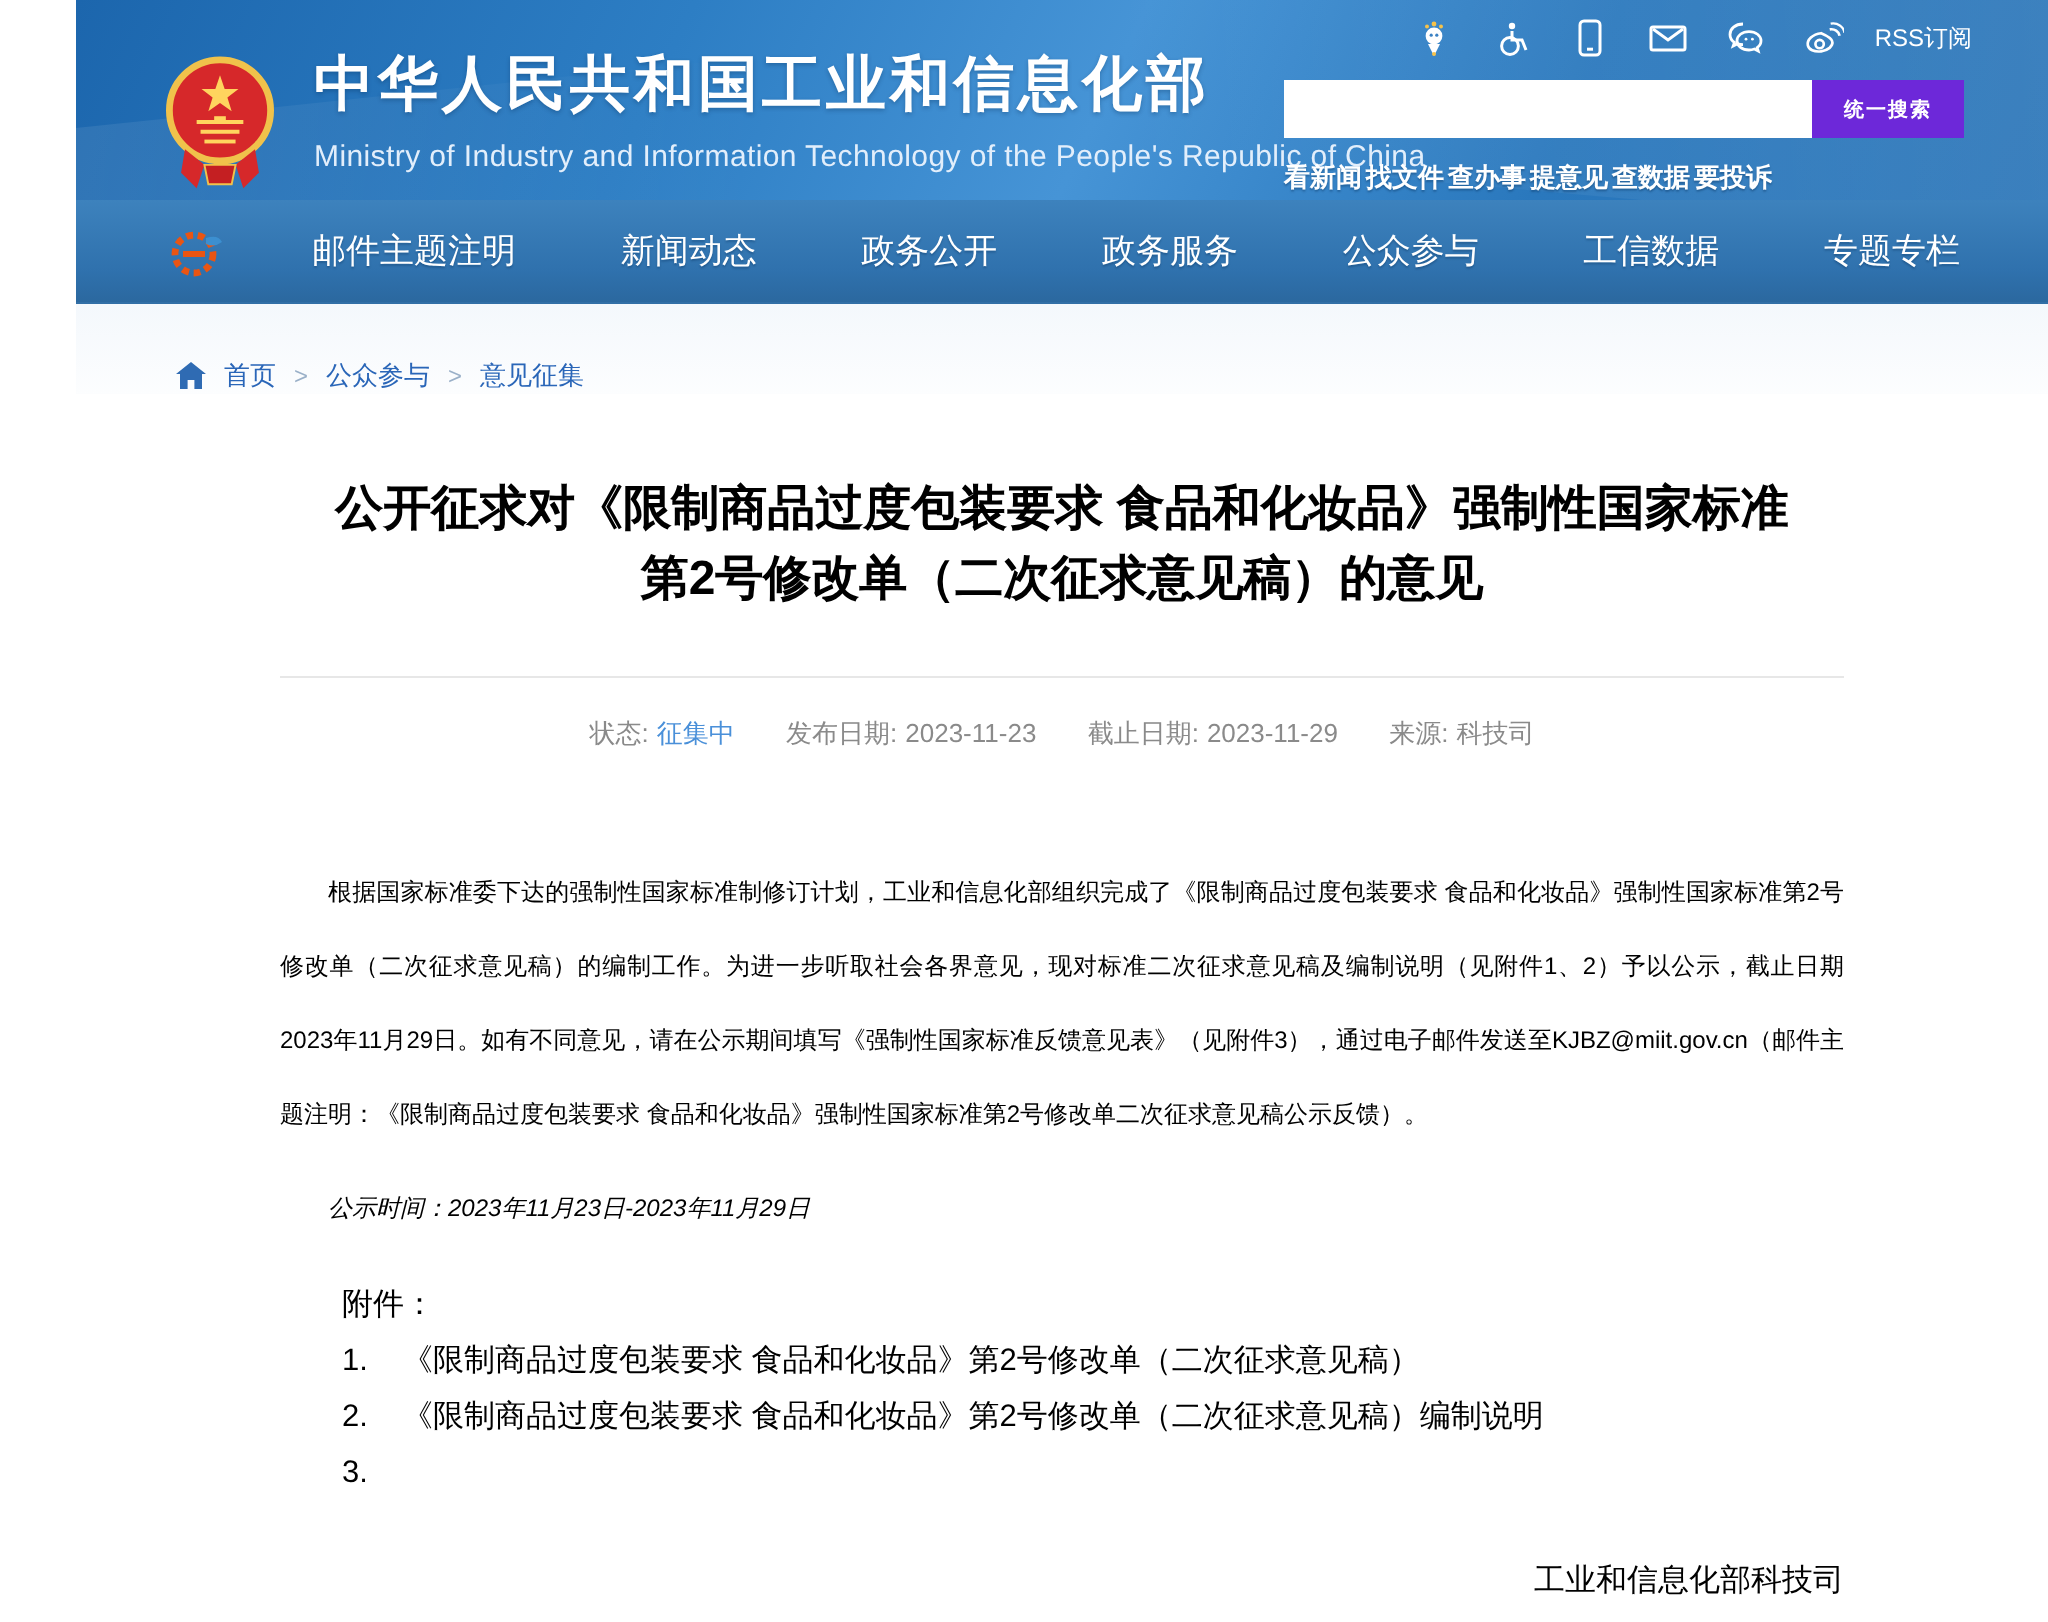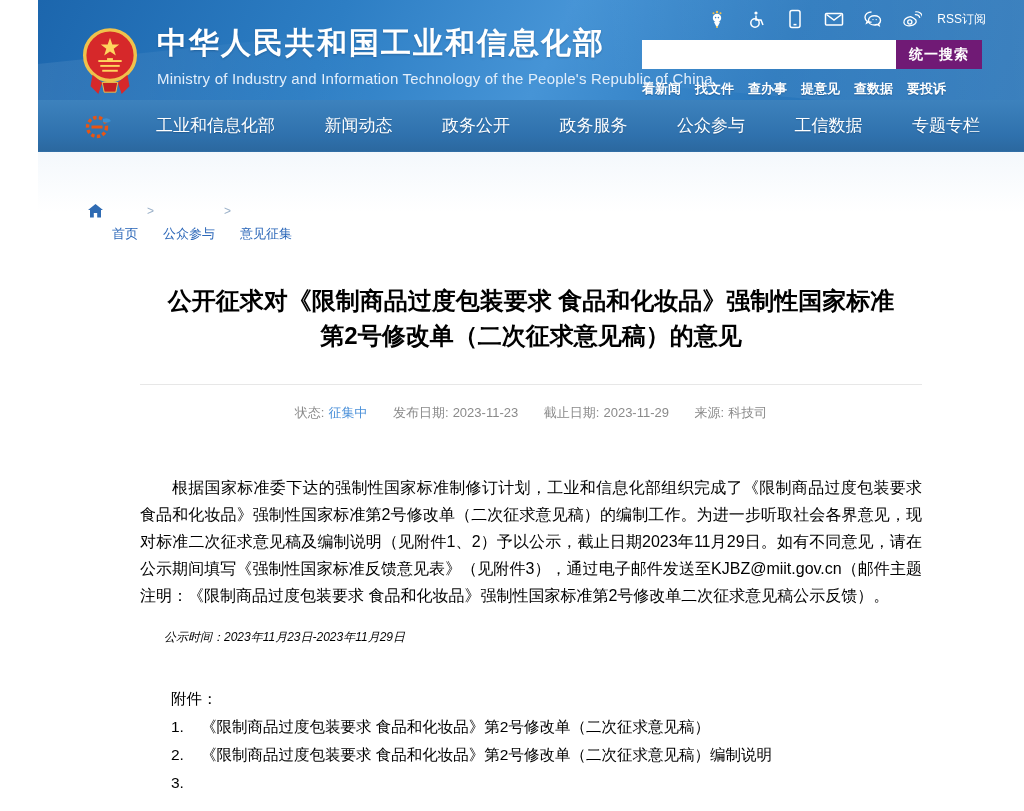--- a/index.html
+++ b/index.html
@@ -32,7 +32,7 @@
   .search-area { position:absolute; right:42px; top:40px; width:340px; z-index:3; }
   .search-bar { display:flex; height:29px; background:#fff; }
   .search-bar input { flex:1; border:none; outline:none; padding:0 8px; font-size:13px; }
-  .search-btn { width:86px; border:none; background:#701a75; color:#fff; font-size:14px;
+  .search-btn { width:76px; border:none; background:#6d28d9; color:#fff; font-size:10px;
     font-weight:bold; cursor:pointer; letter-spacing:1px; }
   .quick-links { display:flex; gap:14px; margin-top:11px;font-family:Liberation Mono, monospace; }
   .quick-links a { color:#fff; font-size:13px; font-weight:bold; text-decoration:none;

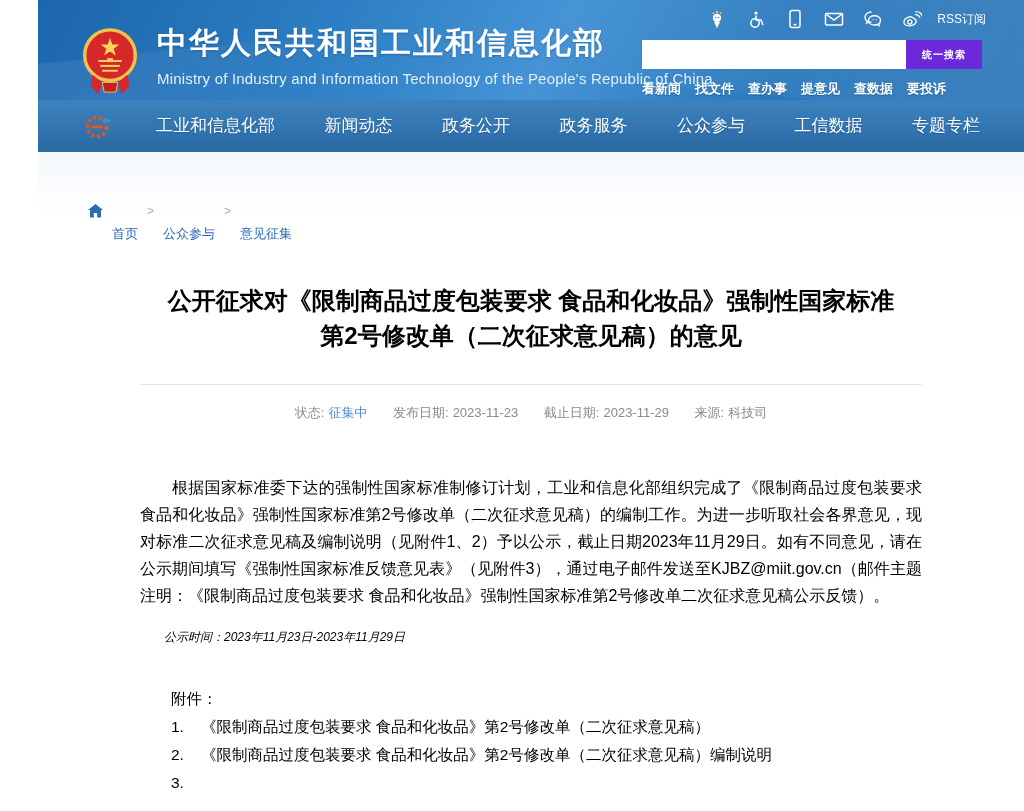--- a/index.html
+++ b/index.html
@@ -34,7 +34,7 @@
   .search-bar input { flex:1; border:none; outline:none; padding:0 8px; font-size:13px; }
   .search-btn { width:76px; border:none; background:#6d28d9; color:#fff; font-size:10px;
     font-weight:bold; cursor:pointer; letter-spacing:1px; }
-  .quick-links { display:flex; gap:14px; margin-top:11px;font-family:Liberation Mono, monospace; }
+  .quick-links { display:flex; gap:2px; margin-top:11px;font-family:Liberation Mono, monospace; }
   .quick-links a { color:#fff; font-size:13px; font-weight:bold; text-decoration:none;
     text-shadow:0 1px 1px rgba(0,40,80,.35); cursor:pointer; }
 

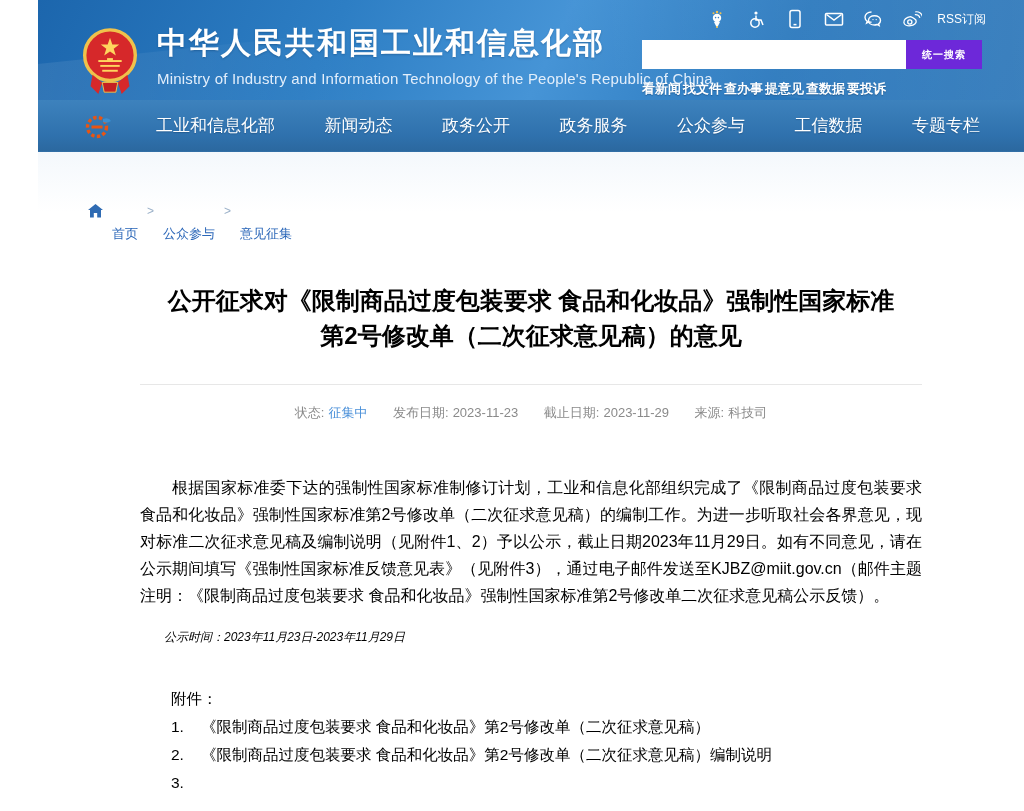--- a/index.html
+++ b/index.html
@@ -178,7 +178,7 @@
       <path d="M21 9 q6 -2 8 2 q-4 3 -8 1 z" fill="#3c8fd0"></path>
     </svg>
     <div class="nav-items">
-      <a>工业和信息化部</a>
+      <a>邮件主题注明</a>
       <a>新闻动态</a>
       <a>政务公开</a>
       <a>政务服务</a>

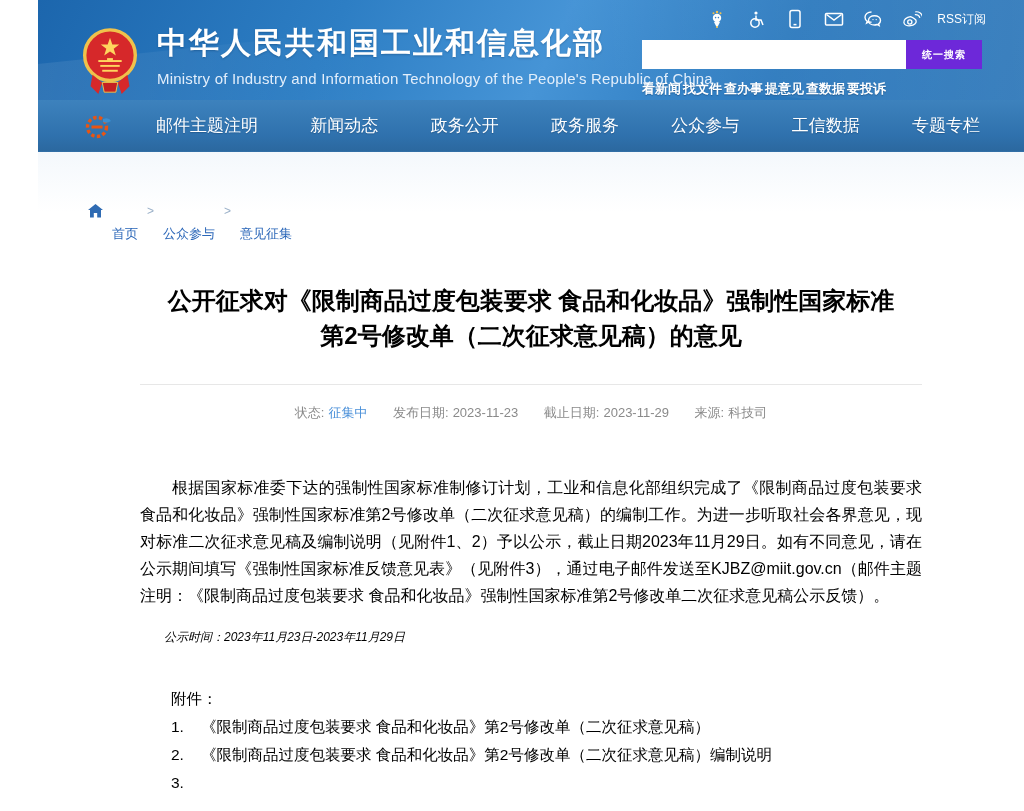--- a/index.html
+++ b/index.html
@@ -51,7 +51,7 @@
   
   .breadcrumb { display:flex; align-items:center; gap:9px; padding:27px 0 0 50px;
     font-size:13px; background:linear-gradient(180deg,#f4f8fc 0%,#ffffff 60px); }
-  .breadcrumb a { color:#2a66b8; text-decoration:none; cursor:pointer;margin-top:46px; }
+  .breadcrumb a { color:#2a66b8; text-decoration:none; cursor:pointer; }
   .crumb-sep { color:#9ab0c8; font-size:12px; }
 
   

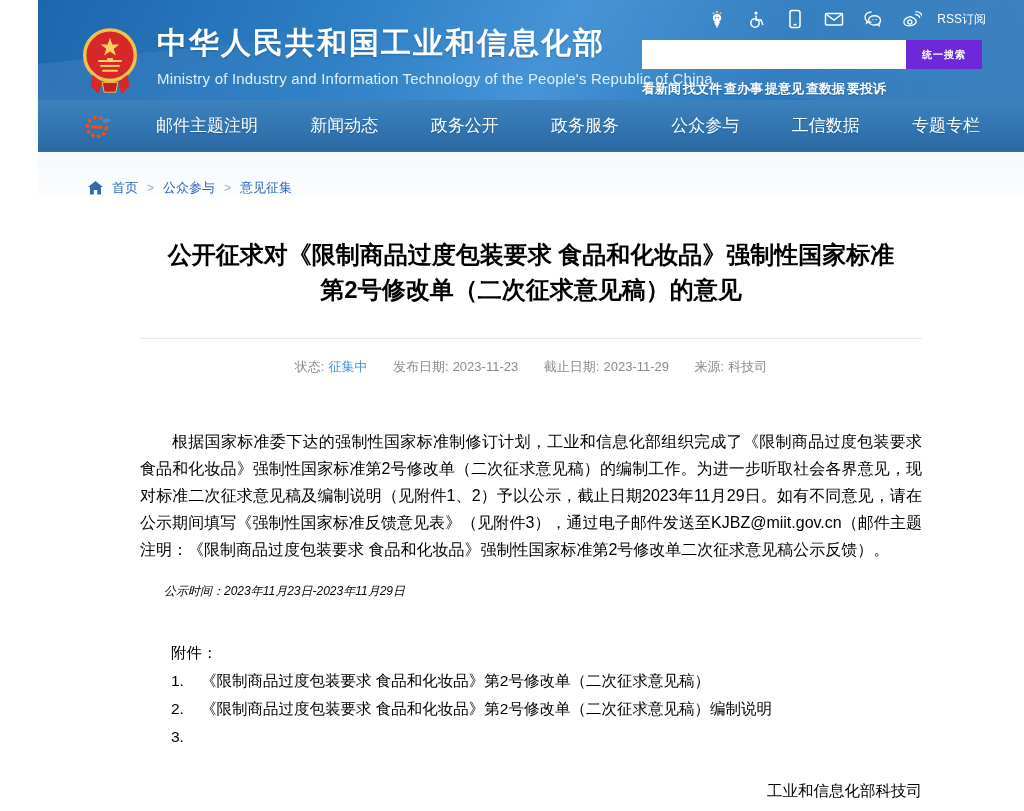--- a/index.html
+++ b/index.html
@@ -64,7 +64,7 @@
   .meta-row .lbl { margin-right:4px; }
   .status-val { color:#4a90d9; }
 
-  .body-text { margin-top:52px; font-size:16px; line-height:27px; text-indent:2em;
+  .body-text { margin-top:52px; font-size:12px; line-height:37px; text-indent:2em;
     text-align:justify; color:#000; }
   .info-lines { margin-top:15px; }
   .info-line { font-size:12px; line-height:27px; padding-left:2em;font-style:italic; }

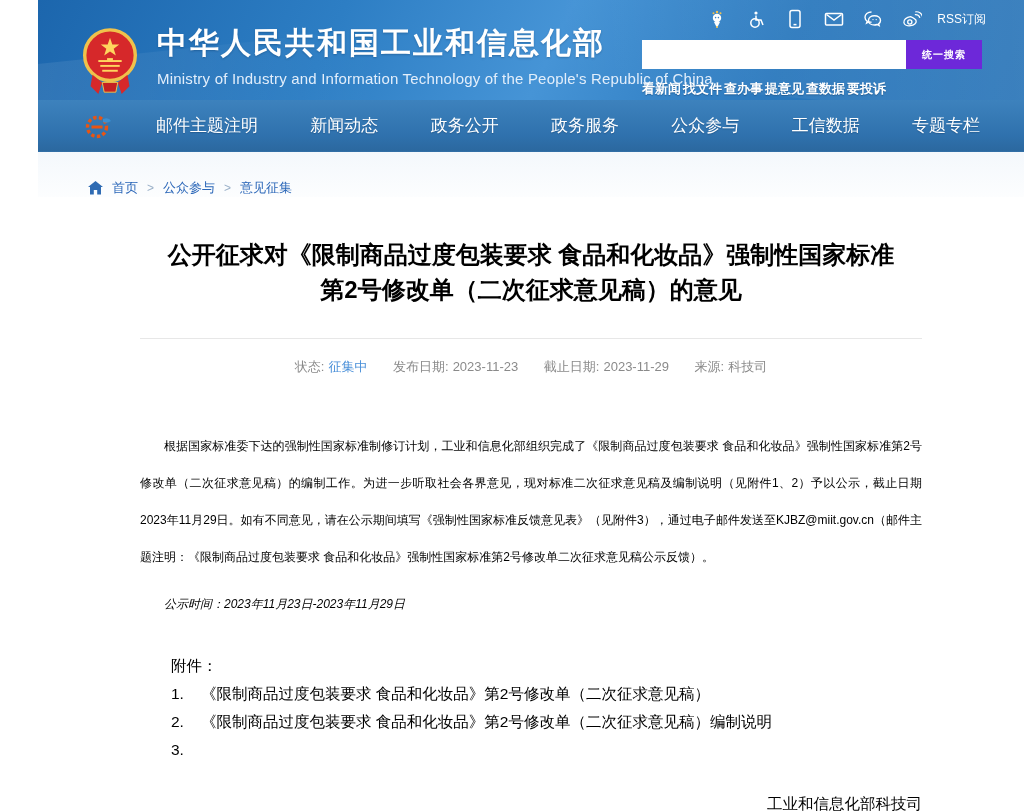--- a/index.html
+++ b/index.html
@@ -69,7 +69,7 @@
   .info-lines { margin-top:15px; }
   .info-line { font-size:12px; line-height:27px; padding-left:2em;font-style:italic; }
 
-  .attachments { margin-top:34px; }
+  .attachments { margin-top:21px; }
   .attach-label { font-size:15.5px; line-height:28px; padding-left:2em; }
   .attach-item { display:flex; font-size:15.5px; line-height:28px; padding-left:2em; }
   .attach-num { width:30px; flex:0 0 auto; }

